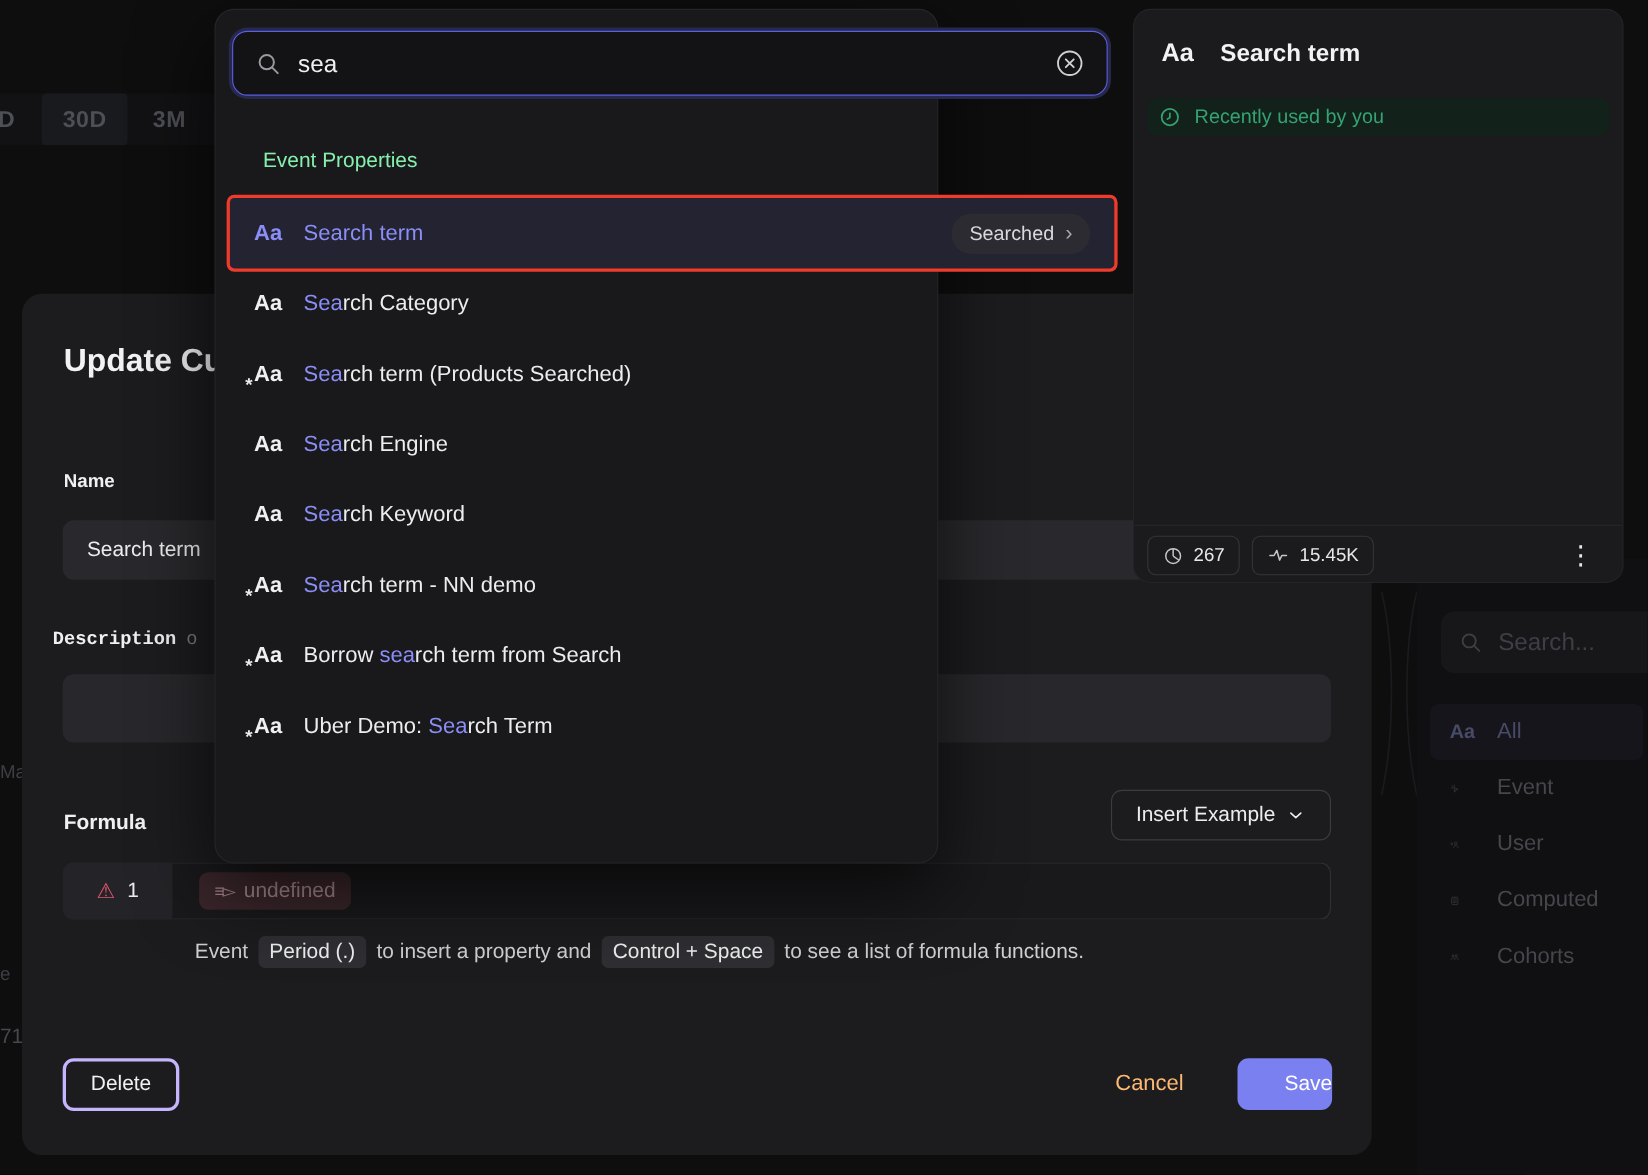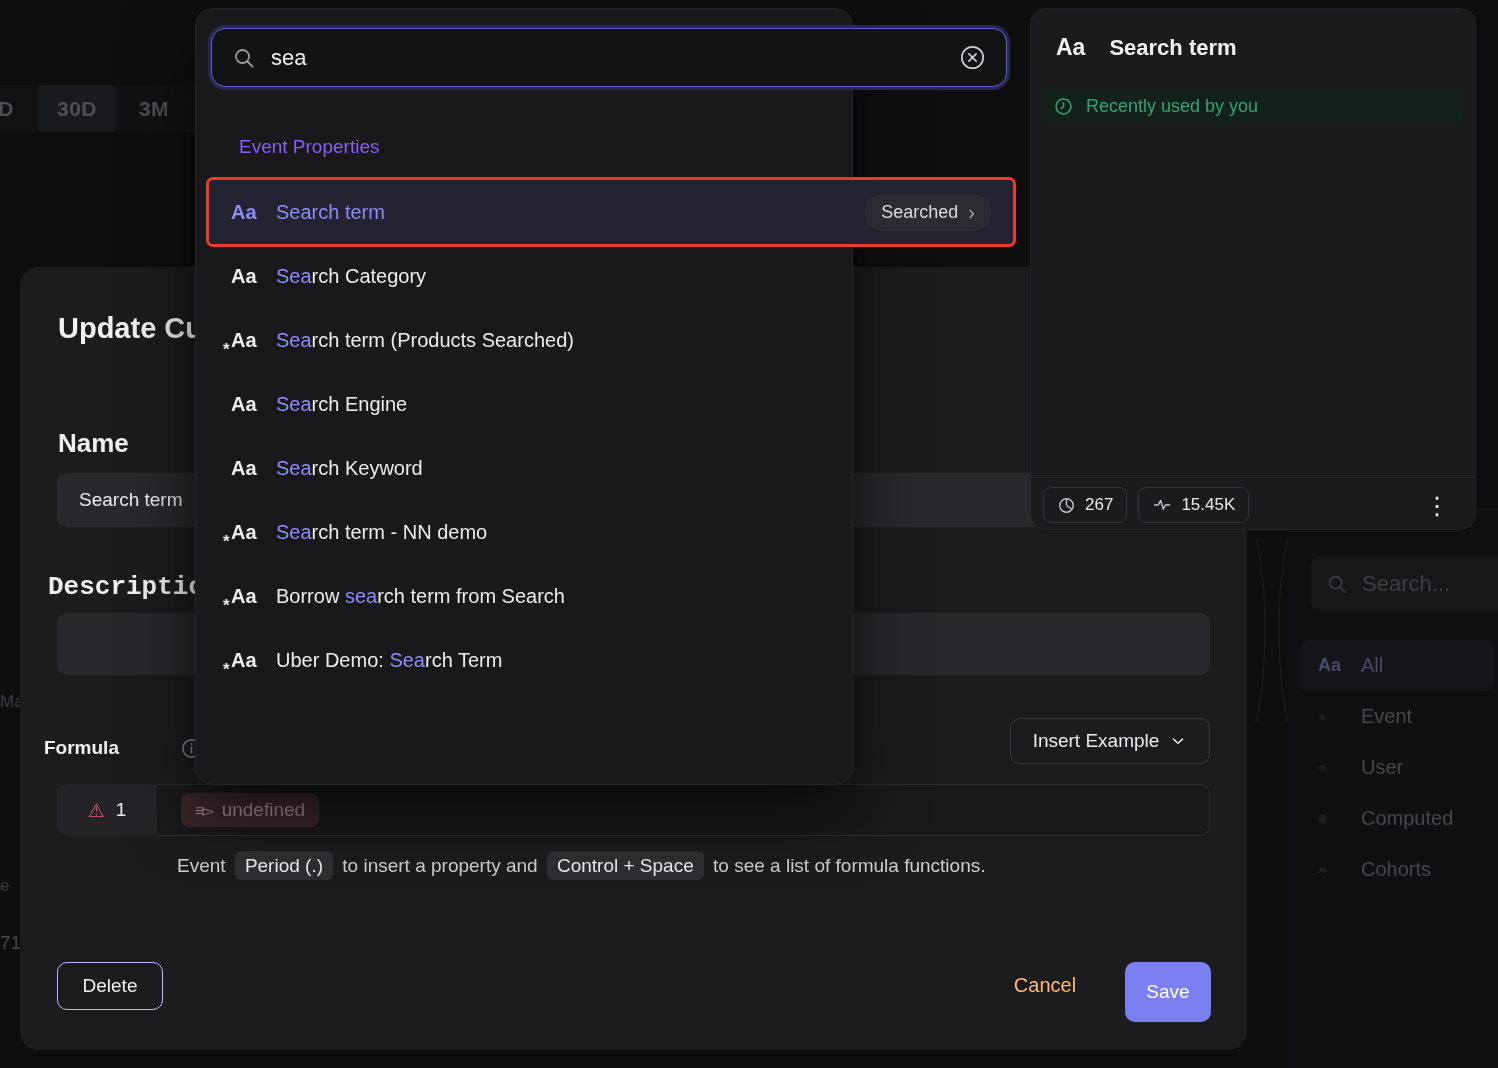--- a/index.html
+++ b/index.html
@@ -73,7 +73,7 @@
   .dd-search .sic { color:#9a9aa2; display:flex; }
   .dd-search .val { font-size:22px; color:#f0f0f3; margin-left:15px; flex:1; }
   .dd-search .clr { color:#cfcfd5; display:flex; cursor:pointer; }
-  .dd-section { position:absolute; left:43px; top:127px; font-size:19px; color:#8b5cf6; }
+  .dd-section { position:absolute; left:43px; top:127px; font-size:19px; color:#86efac; }
   .prop-list { position:absolute; left:13px; top:171px; width:804px; }
   .prop-row { height:64px; display:flex; align-items:center; padding:0 22px; border-radius:4px; cursor:pointer; }
   .prop-row.selected { background:#232331; box-shadow:0 0 0 3px #ee3b2c; }

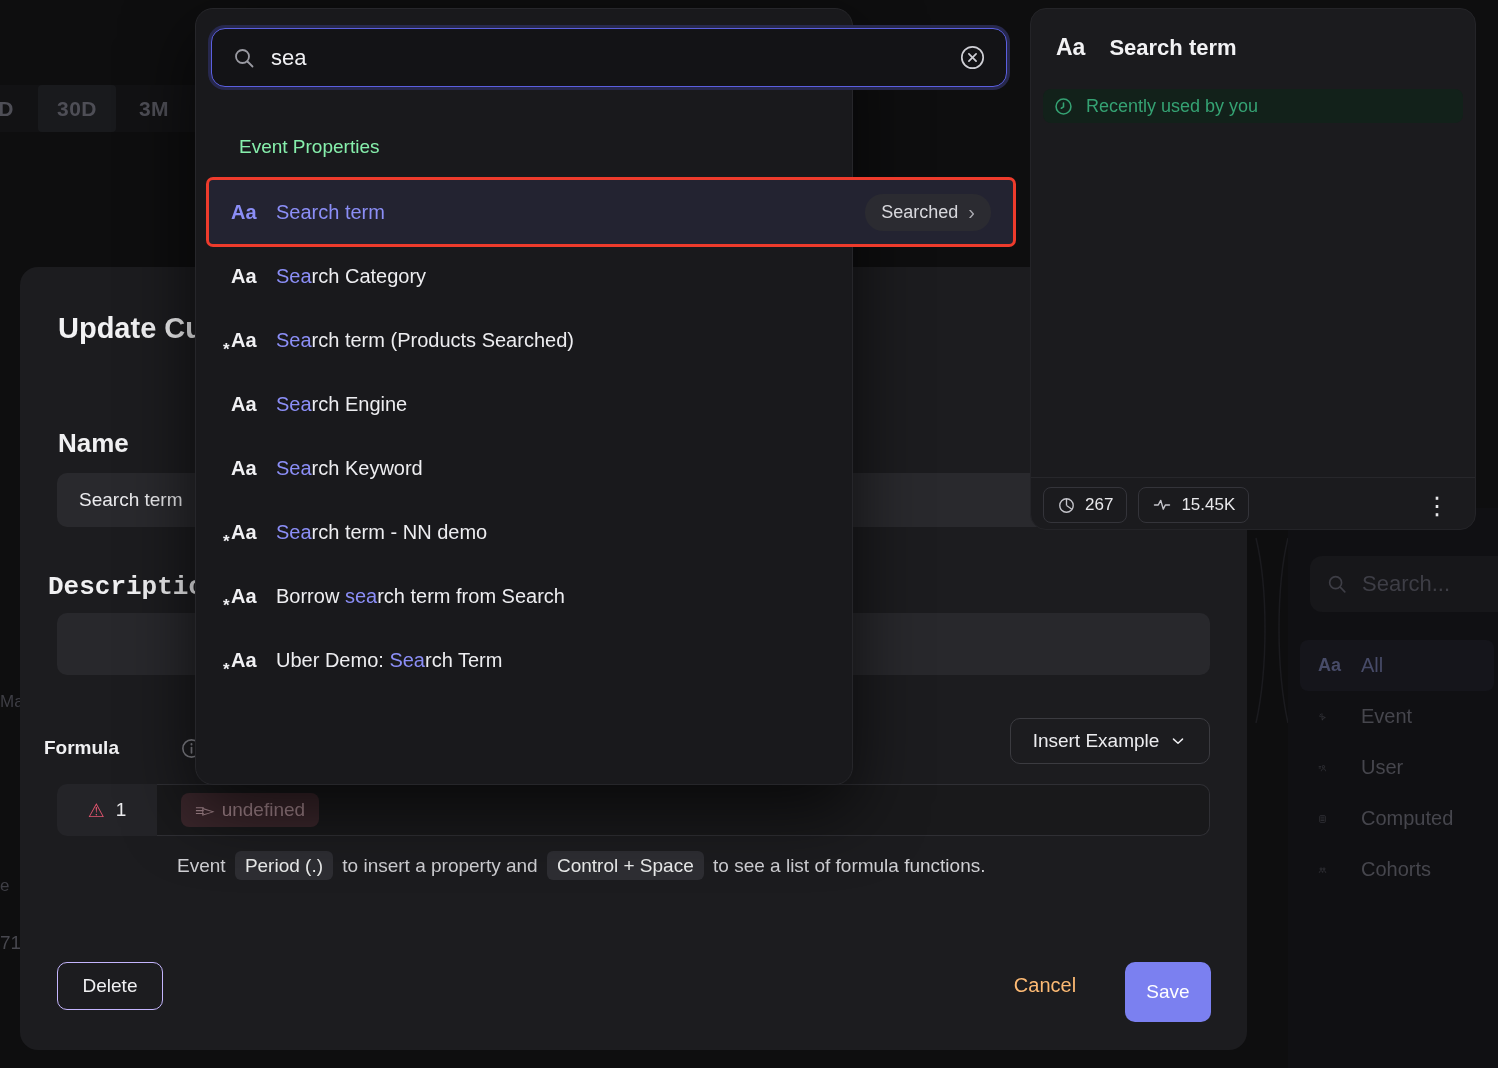--- a/index.html
+++ b/index.html
@@ -34,7 +34,7 @@
   .modal { position:absolute; left:20px; top:267px; width:1227px; height:783px;
            background:#1c1c1f; border-radius:18px; z-index:5; }
   .modal-title { position:absolute; left:38px; top:45px; font-size:29px; font-weight:bold; color:#f2f2f4; }
-  .field-label { position:absolute; font-size:26px; font-weight:bold; color:#f0f0f2; }
+  .field-label { position:absolute; font-size:17px; font-weight:bold; color:#f0f0f2; }
   .label-suffix { font-weight:normal; color:#77777e; margin-left:9px; }
   .name-input { position:absolute; left:37px; top:206px; width:1153px; height:54px; background:#29292d;
                 border-radius:10px; color:#ececef; font-size:19px; line-height:54px; padding-left:22px; }

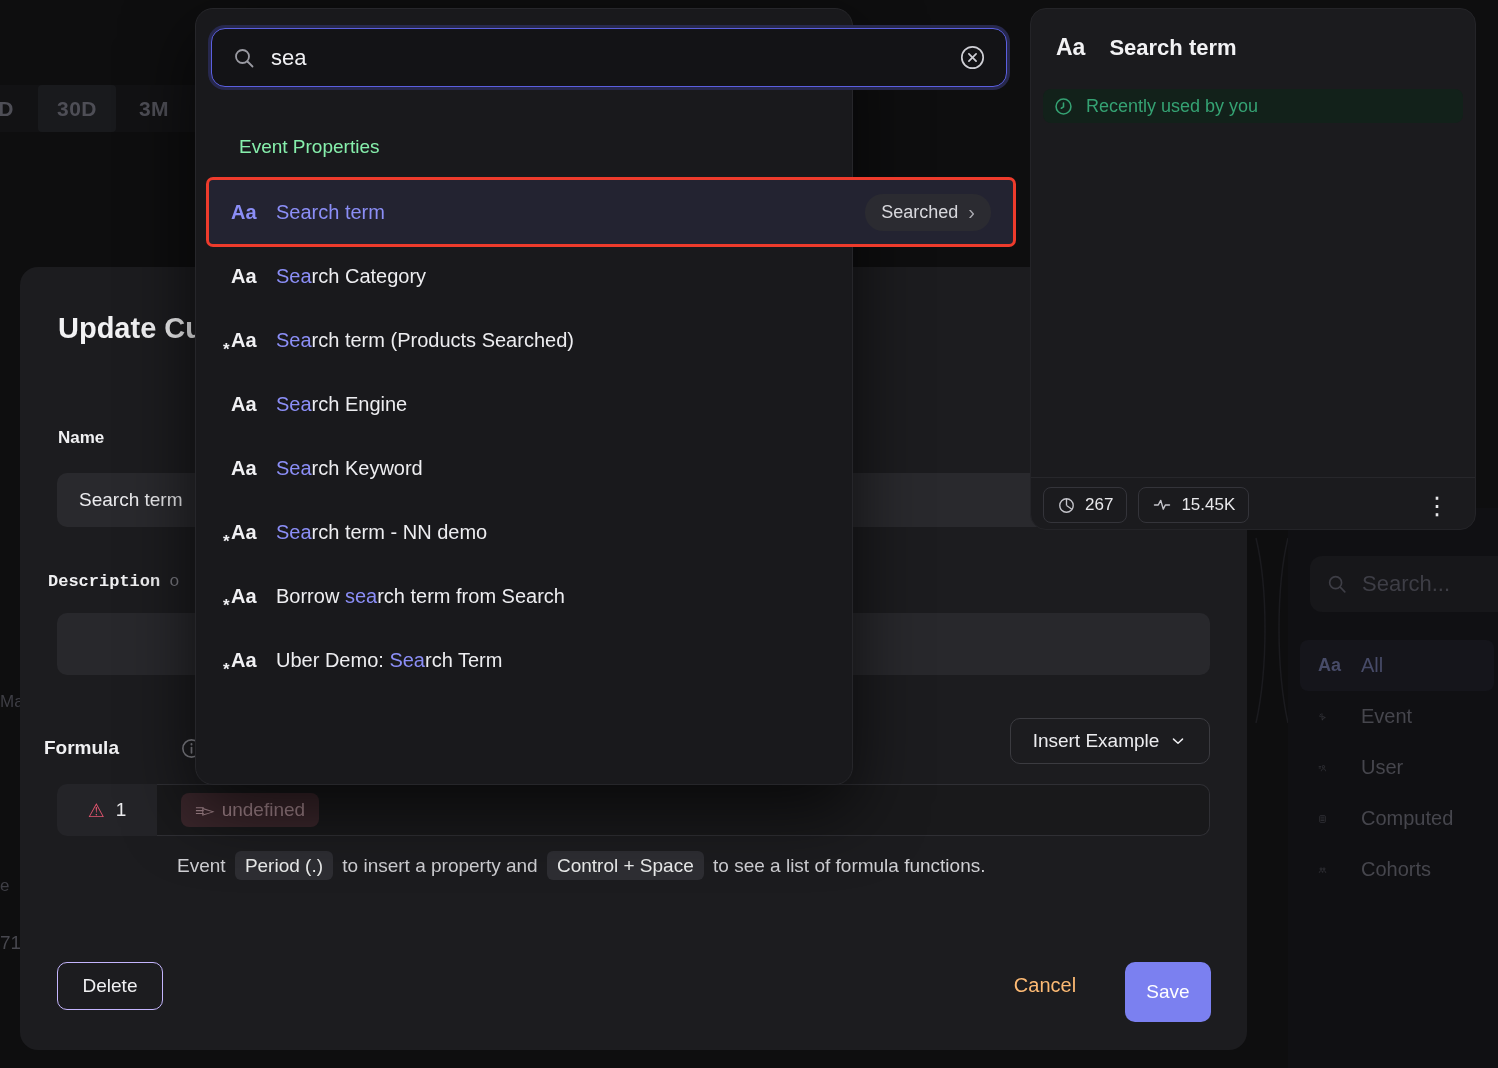--- a/index.html
+++ b/index.html
@@ -39,7 +39,7 @@
   .name-input { position:absolute; left:37px; top:206px; width:1153px; height:54px; background:#29292d;
                 border-radius:10px; color:#ececef; font-size:19px; line-height:54px; padding-left:22px; }
   .desc-box { position:absolute; left:37px; top:346px; width:1153px; height:62px; background:#28282c; border-radius:10px; }
-  .formula-row-label { position:absolute; left:24px; top:470px; display:flex; align-items:flex-start; color:#f0f0f2;gap:45px; }
+  .formula-row-label { position:absolute; left:38px; top:470px; display:flex; align-items:center; color:#f0f0f2;gap:45px; }
   .formula-row-label .lbl { font-size:19px; font-weight:bold; }
   .formula-row-label .info { margin-left:16px; color:#85858c; display:flex; }
   .insert-btn { position:absolute; left:990px; top:451px; width:200px; height:46px; border:1px solid #3b3b40;

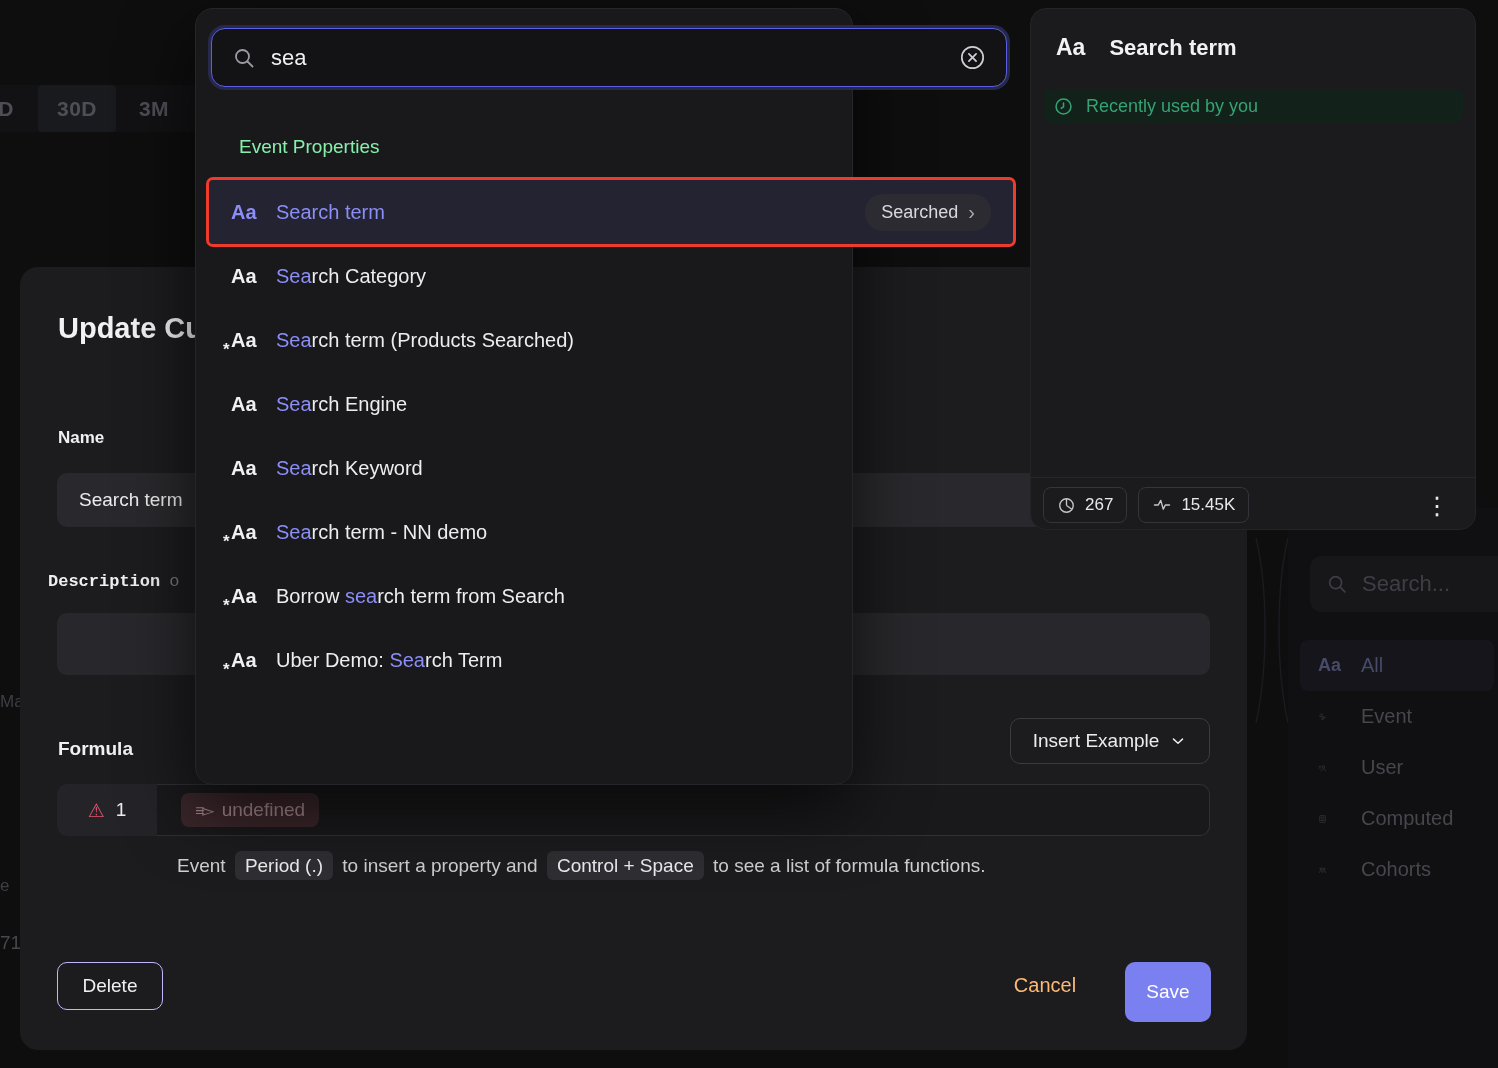--- a/index.html
+++ b/index.html
@@ -57,7 +57,7 @@
   .undef-ic { font-size:16px; letter-spacing:-2px; }
   .hint { position:absolute; left:157px; top:588px; font-size:19px; color:#cfcfd3; }
   .key-chip { background:#2e2e33; border-radius:6px; padding:4px 10px; color:#eceded; margin:0 4px; }
-  .delete-btn { position:absolute; left:37px; top:695px; width:106px; height:48px; border:1px solid #c4b5fd;
+  .delete-btn { position:absolute; left:37px; top:695px; width:106px; height:48px; border:3px solid #c4b5fd;
                 border-radius:10px; background:transparent; color:#f0f0f2; font-size:19px; cursor:pointer; }
   .cancel-btn { position:absolute; left:970px; top:695px; width:110px; height:47px; background:transparent; border:none;
                 color:#fdba74; font-size:20px; cursor:pointer; }

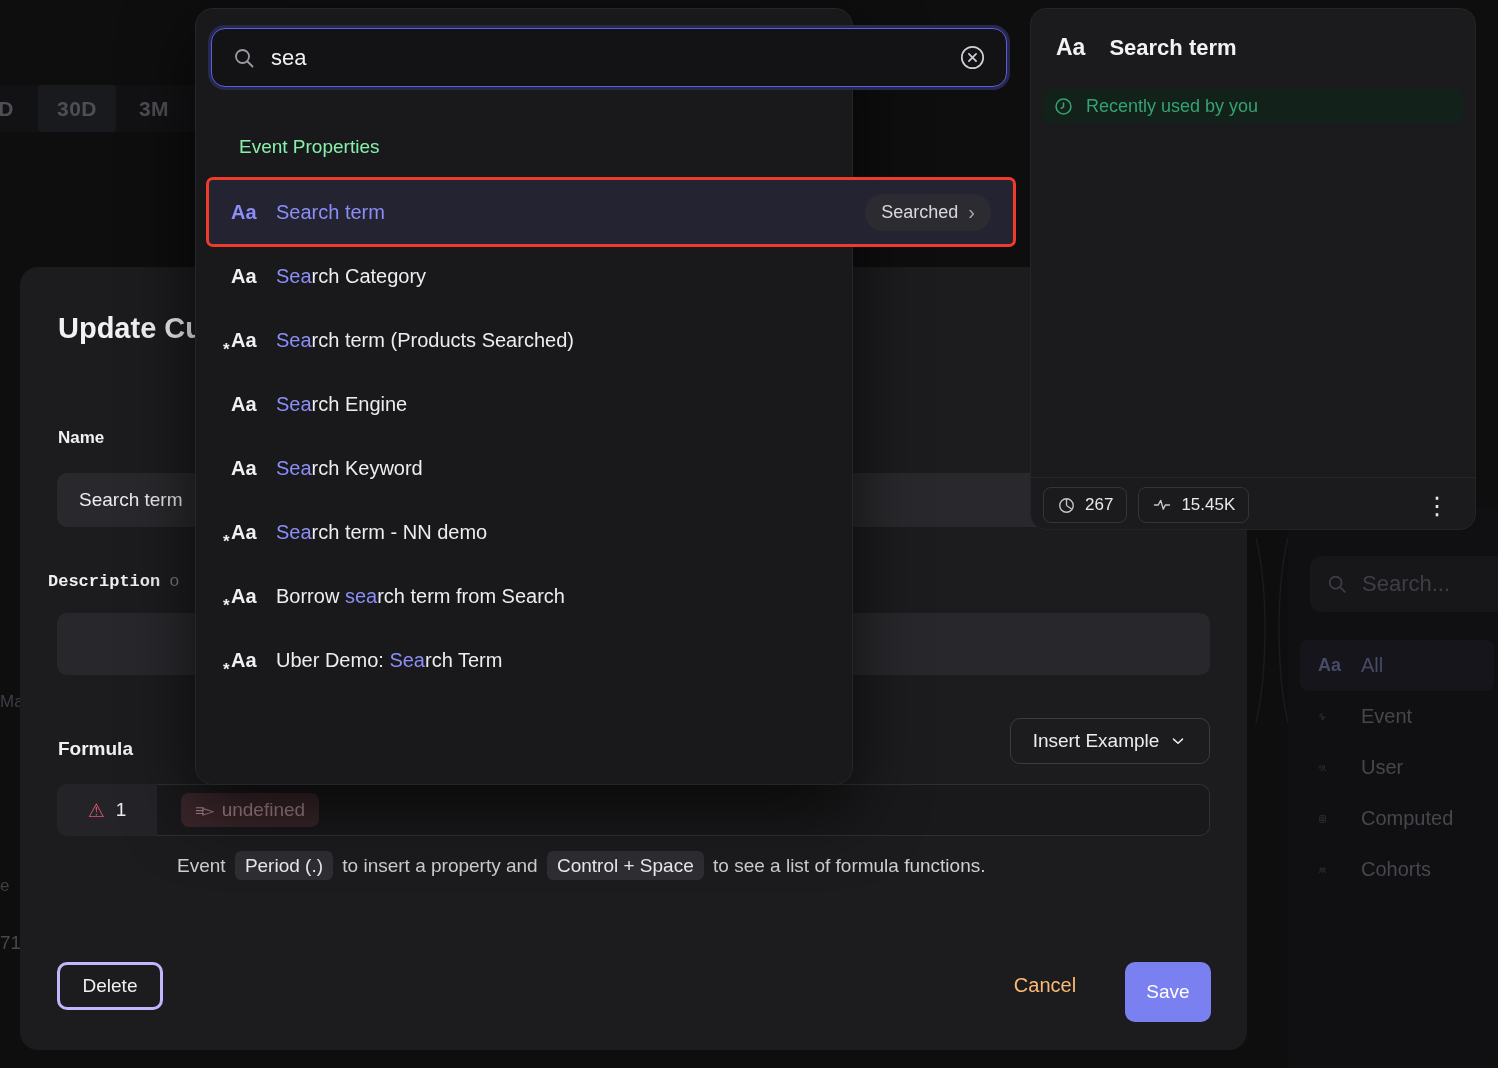--- a/index.html
+++ b/index.html
@@ -61,8 +61,8 @@
                 border-radius:10px; background:transparent; color:#f0f0f2; font-size:19px; cursor:pointer; }
   .cancel-btn { position:absolute; left:970px; top:695px; width:110px; height:47px; background:transparent; border:none;
                 color:#fdba74; font-size:20px; cursor:pointer; }
-  .save-btn { position:absolute; left:1105px; top:695px; width:86px; height:60px; background:#7b80f0; border:none;
-              border-radius:10px; color:#ffffff; font-size:19px; cursor:pointer; }
+  .save-btn { position:absolute; left:1105px; top:695px; width:86px; height:47px; background:#7b80f0; border:none;
+              border-radius:10px; color:#ffffff; font-size:19px; cursor:pointer;text-align:right; }
 
   
   .dropdown { position:absolute; left:195px; top:8px; width:658px; height:777px; background:#19191c;

